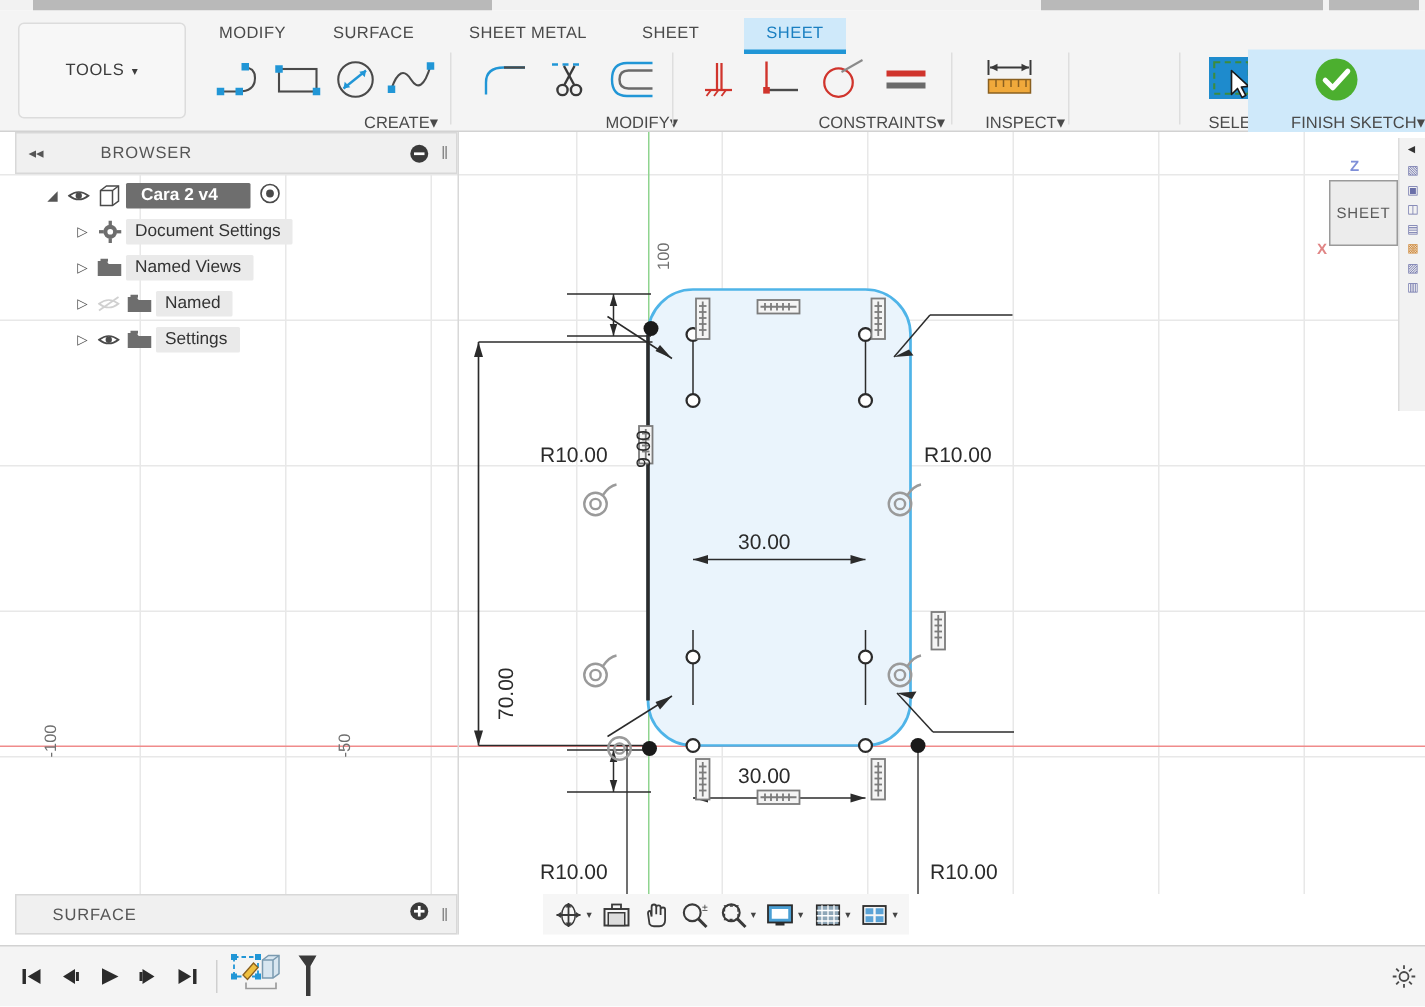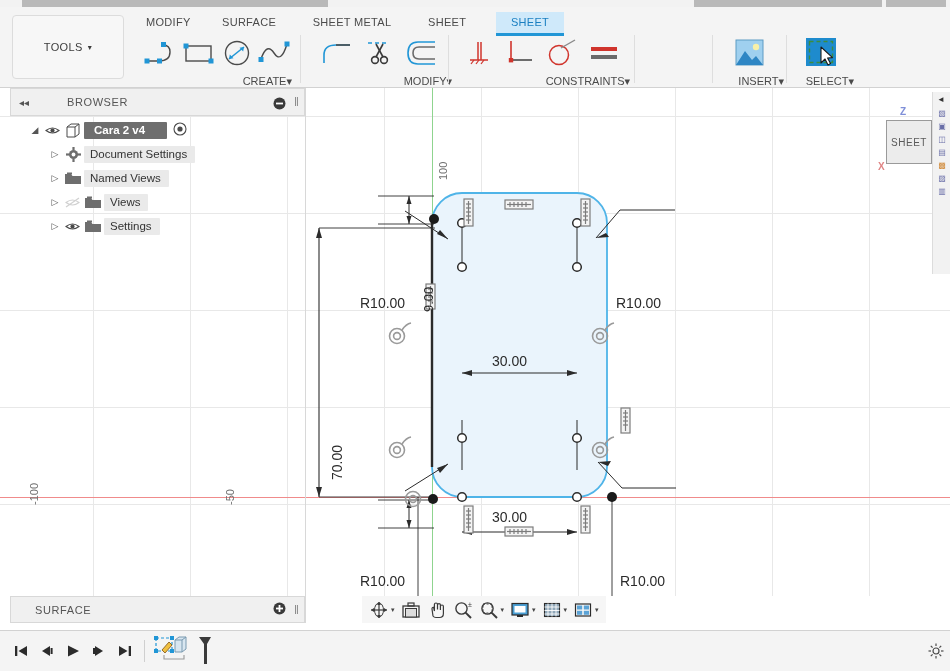--- a/index.html
+++ b/index.html
@@ -282,6 +282,28 @@
     </div>
     <div class="sep" style="left:634px"></div>
 
+    <div class="grp" style="left:636px;width:74px">
+      <div class="grp-icons">
+        <div class="ic">
+          <svg width="40" height="34" viewBox="0 0 40 34">
+            <line x1="7" y1="9" x2="33" y2="9" stroke="#3a3a3a" stroke-width="1.3"></line>
+            <path d="M7 9 L12 6.5 L12 11.5 Z" fill="#3a3a3a"></path>
+            <path d="M33 9 L28 6.5 L28 11.5 Z" fill="#3a3a3a"></path>
+            <line x1="6" y1="4" x2="6" y2="14" stroke="#3a3a3a" stroke-width="1.3"></line>
+            <line x1="34" y1="4" x2="34" y2="14" stroke="#3a3a3a" stroke-width="1.3"></line>
+            <rect x="6" y="17" width="28" height="9" fill="#f0a93b" stroke="#8a6020" stroke-width="1"></rect>
+            <line x1="11" y1="17" x2="11" y2="22" stroke="#8a6020" stroke-width="1"></line>
+            <line x1="16" y1="17" x2="16" y2="22" stroke="#8a6020" stroke-width="1"></line>
+            <line x1="21" y1="17" x2="21" y2="22" stroke="#8a6020" stroke-width="1"></line>
+            <line x1="26" y1="17" x2="26" y2="22" stroke="#8a6020" stroke-width="1"></line>
+            <line x1="31" y1="17" x2="31" y2="22" stroke="#8a6020" stroke-width="1"></line>
+          </svg>
+        </div>
+      </div>
+      <div class="grp-label">
+        <span>INSPECT</span><span>▾</span>
+      </div>
+    </div>
     <div class="sep" style="left:712px"></div>
 
     <div class="grp" style="left:714px;width:70px">

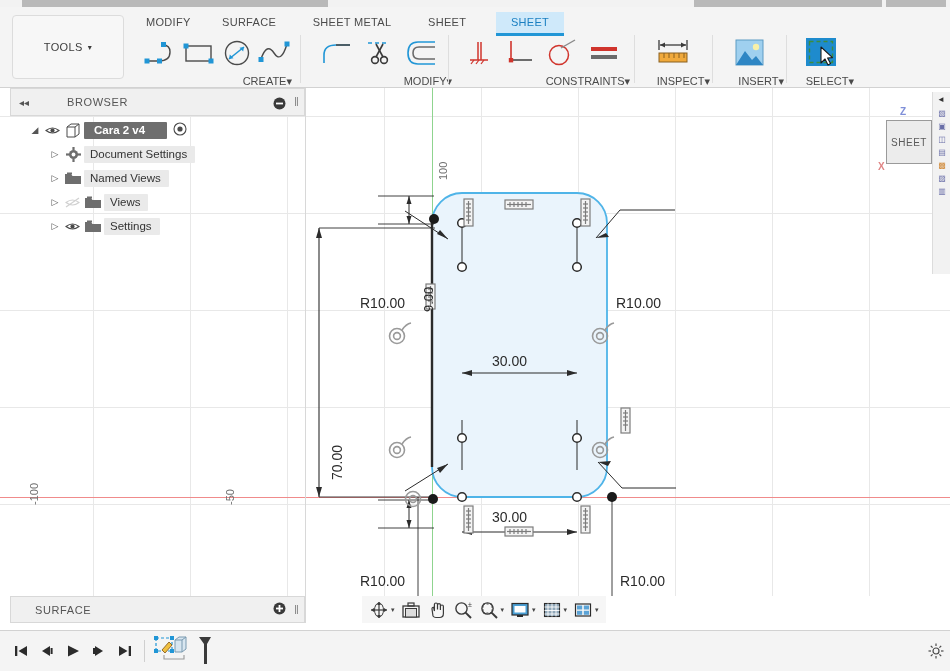--- a/index.html
+++ b/index.html
@@ -306,20 +306,6 @@
     </div>
     <div class="sep" style="left:712px"></div>
 
-    <div class="grp" style="left:714px;width:70px">
-      <div class="grp-icons">
-        <div class="ic">
-          <svg width="36" height="34" viewBox="0 0 36 34">
-            <rect x="5" y="4" width="27" height="25" fill="#9fd0ef" stroke="#5d9bc4" stroke-width="1"></rect>
-            <circle cx="25" cy="11" r="3.2" fill="#f7f0a8"></circle>
-            <path d="M5 29 L14 15 L21 24 L25 20 L32 29 Z" fill="#2e86c4"></path>
-          </svg>
-        </div>
-      </div>
-      <div class="grp-label">
-        <span>INSERT</span><span>▾</span>
-      </div>
-    </div>
     <div class="sep" style="left:786px"></div>
 
     <div class="grp" style="left:788px;width:66px">

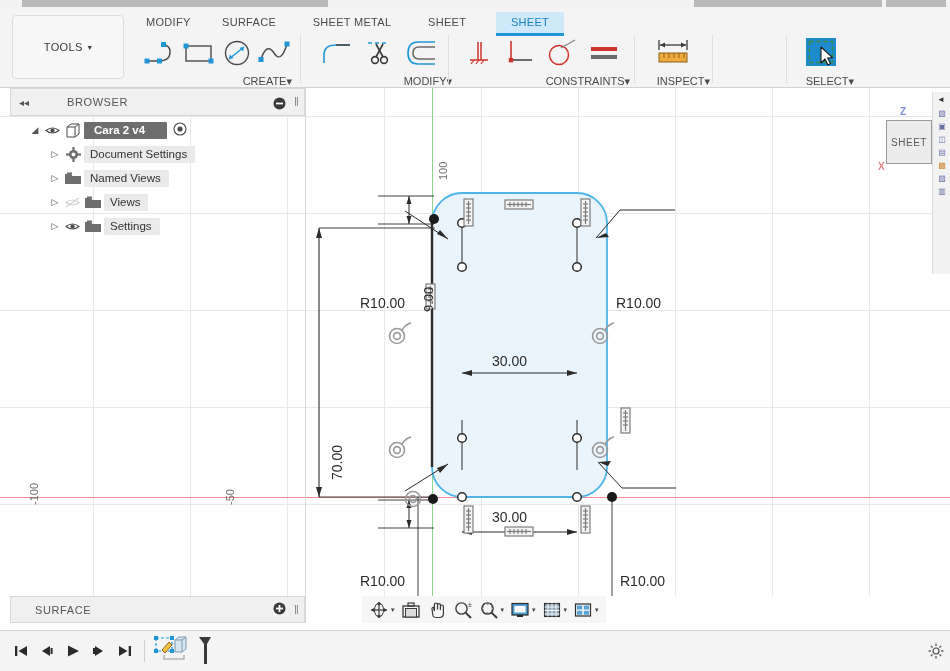--- a/index.html
+++ b/index.html
@@ -323,6 +323,19 @@
       </div>
     </div>
 
+    <div class="finish-panel">
+      <div class="grp-icons" style="height:40px">
+        <div class="ic">
+          <svg width="34" height="34" viewBox="0 0 34 34">
+            <circle cx="17" cy="17" r="14" fill="#4caf2f"></circle>
+            <path d="M9.5 17.5 L14.5 22.5 L24.5 11.5" fill="none" stroke="#ffffff" stroke-width="3.4" stroke-linecap="round" stroke-linejoin="round"></path>
+          </svg>
+        </div>
+      </div>
+      <div class="grp-label">
+        <span>FINISH SKETCH</span><span>▾</span>
+      </div>
+    </div>
   </div>
 
   <div class="canvas">

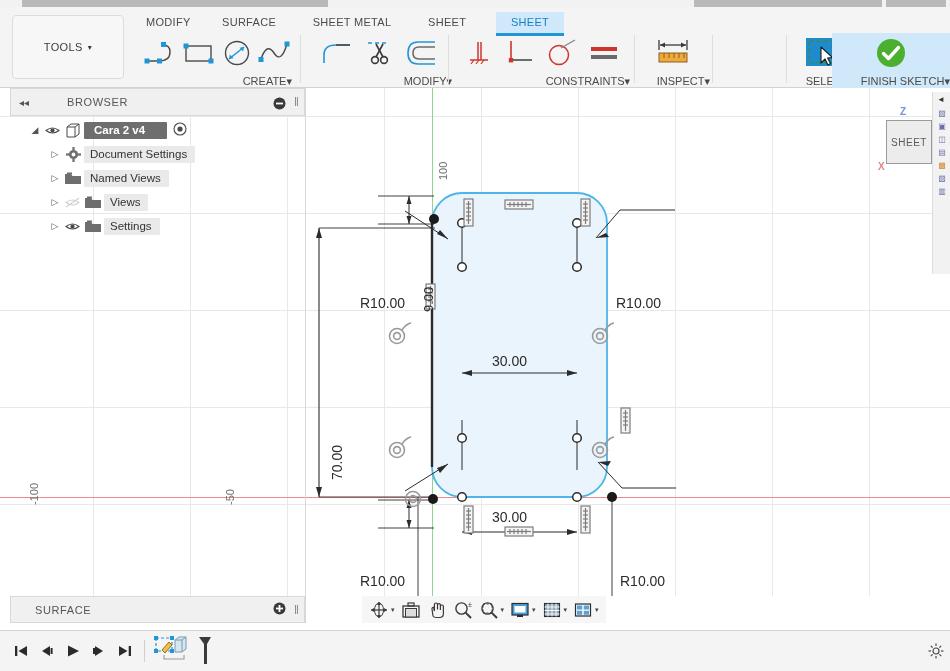--- a/index.html
+++ b/index.html
@@ -633,7 +633,7 @@
             <rect x="2" y="0.5" width="5" height="2" fill="#6e6e6e"></rect>
           </svg>
       </span>
-      <span class="tlbl">Views</span>
+      <span class="tlbl">Named</span>
     </div>
 
     <div class="trow" style="padding-left:38px">

